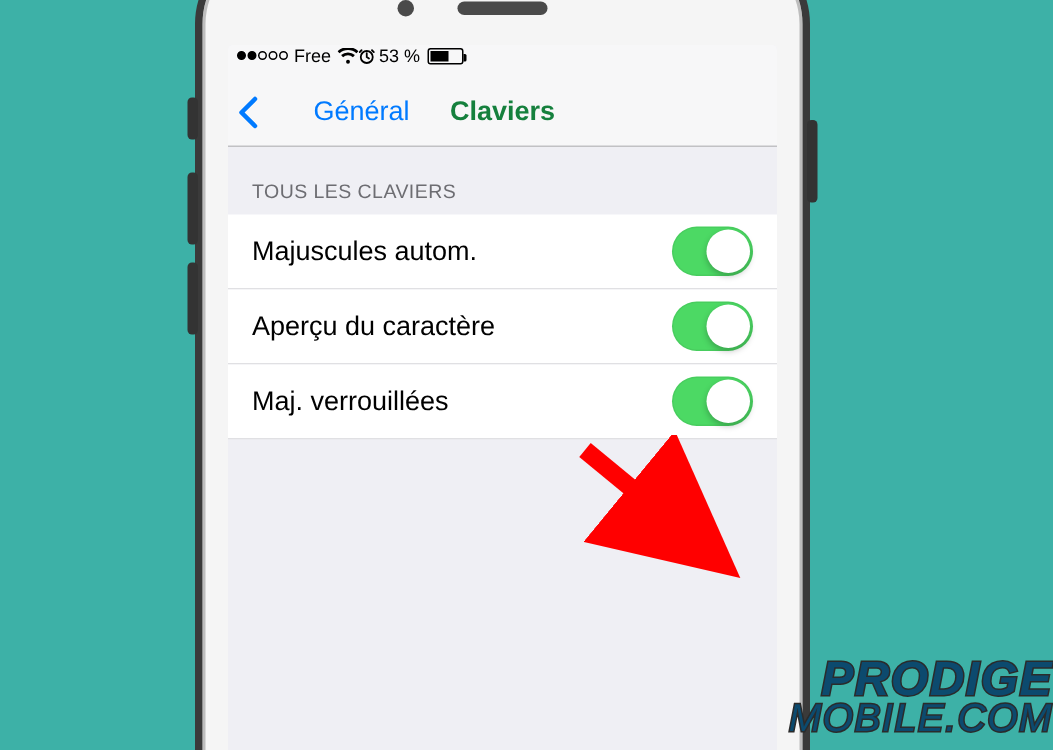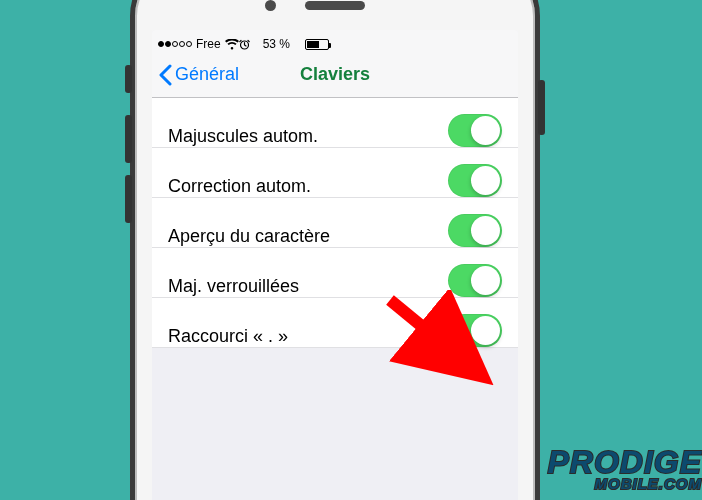--- a/index.html
+++ b/index.html
@@ -44,7 +44,7 @@
   
   .statusbar {
     height:22px;
-    display:flex; align-items:flex-end;
+    display:flex; align-items:flex-start;
     font-size:12px; color:#000;
     padding:0 6px;
     background:#f7f7f8;

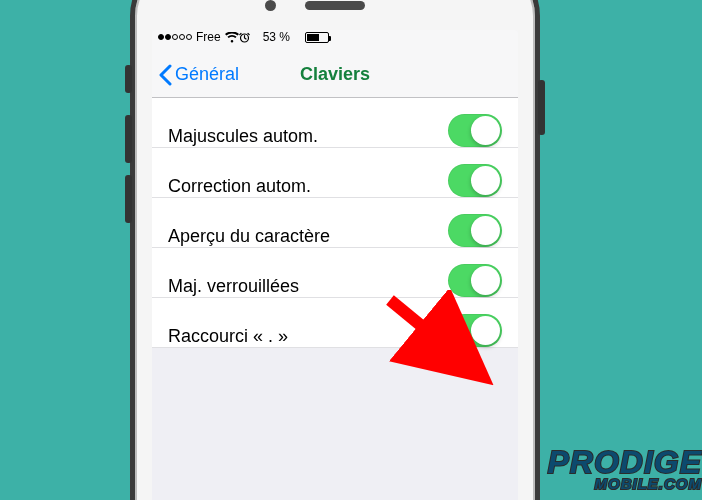--- a/index.html
+++ b/index.html
@@ -52,7 +52,7 @@
   }
   .sb-left { display:flex; align-items:center; gap:4px; }
   .sb-center { flex:1; text-align:center; font-weight:600; }
-  .sb-right { display:flex; align-items:center; gap:13px; }
+  .sb-right { display:flex; align-items:center; gap:3px; }
   .dots { display:flex; gap:1px; }
   .dot { width:6px; height:6px; border-radius:50%; border:1px solid #000; }
   .dot.fill { background:#000; }

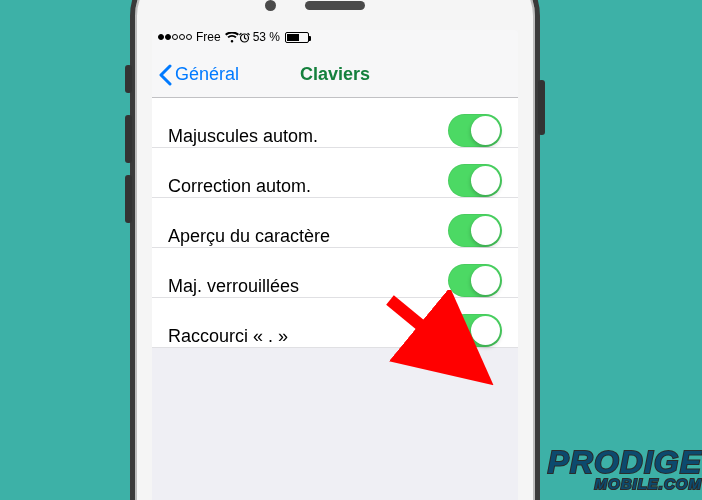--- a/index.html
+++ b/index.html
@@ -73,7 +73,7 @@
   .nav-back {
     position:absolute; left:6px; top:0; bottom:0;
     display:flex; align-items:center;
-    color:#007aff; font-size:18px;
+    color:#007aff; font-size:18px;gap:34px;
   }
   .nav-back svg { width:14px; height:22px; margin-right:3px; }
   .nav-title { font-size:18px; font-weight:600; color:#15803d; }

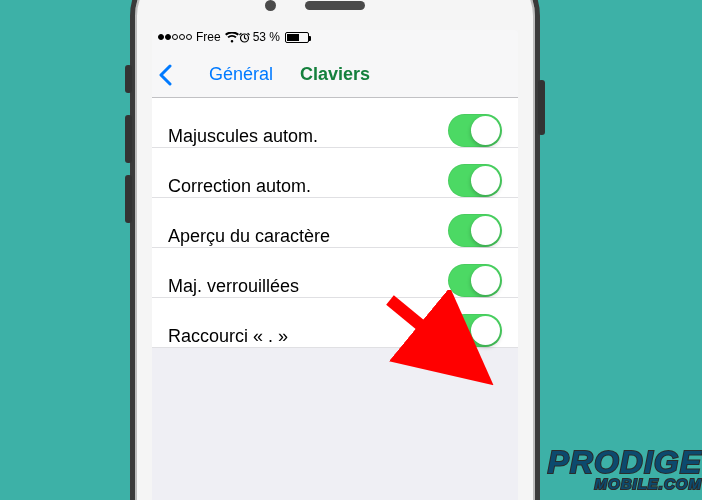--- a/index.html
+++ b/index.html
@@ -181,6 +181,7 @@
       <div class="nav-title">Claviers</div>
     </div>
 
+    <div class="section-header">TOUS LES CLAVIERS</div>
 
     <div class="row">
       <div class="row-label">Majuscules autom.</div>

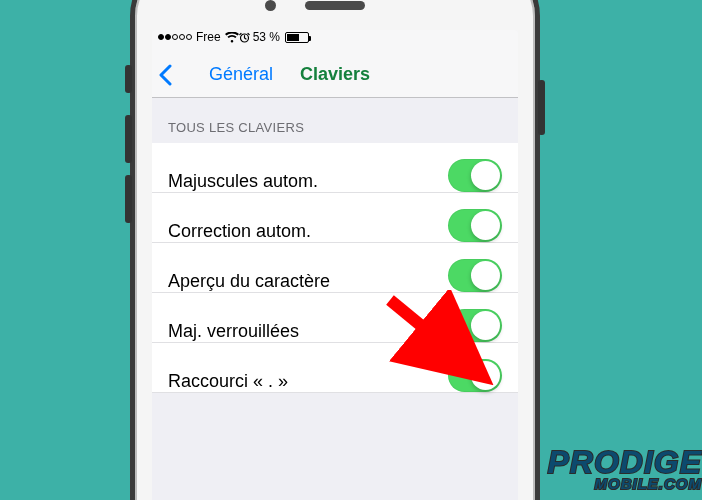--- a/index.html
+++ b/index.html
@@ -87,7 +87,7 @@
   .row {
     background:#fff;
     height:50px;
-    display:flex; align-items:flex-end;
+    display:flex; align-items:center;
     padding:0 16px;
     border-bottom:1px solid #e0e0e3;
     position:relative;

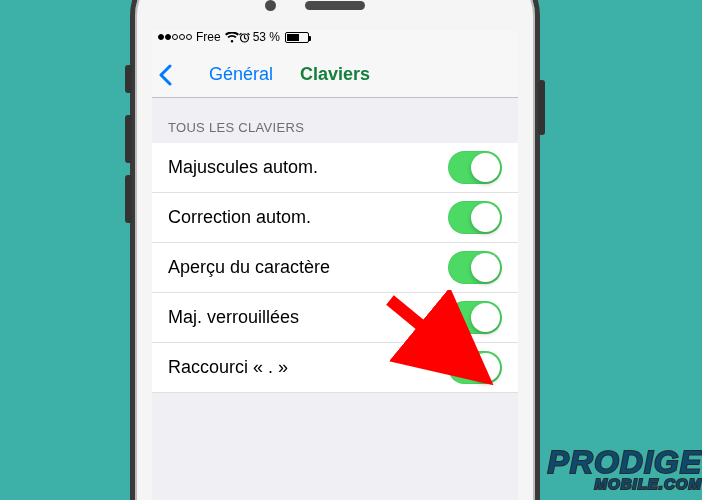--- a/index.html
+++ b/index.html
@@ -190,12 +190,6 @@
         </div>
     </div>
     <div class="row">
-      <div class="row-label">Correction autom.</div>
-      <div class="toggle">
-          <div class="knob"></div>
-        </div>
-    </div>
-    <div class="row">
       <div class="row-label">Aperçu du caractère</div>
       <div class="toggle">
           <div class="knob"></div>

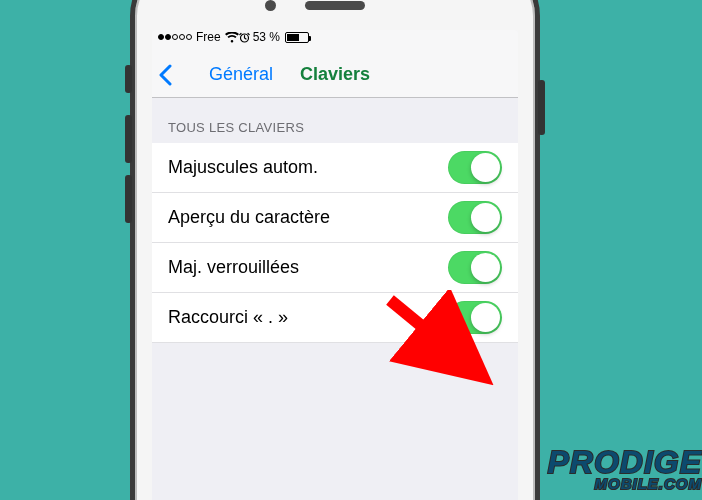--- a/index.html
+++ b/index.html
@@ -201,12 +201,6 @@
           <div class="knob"></div>
         </div>
     </div>
-    <div class="row">
-      <div class="row-label">Raccourci « . »</div>
-      <div class="toggle">
-          <div class="knob"></div>
-        </div>
-    </div>
 
   </div>
 </div>

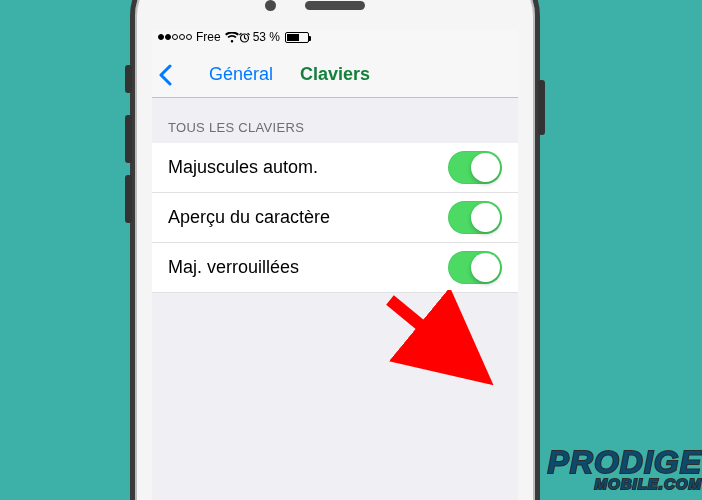--- a/index.html
+++ b/index.html
@@ -124,7 +124,7 @@
     paint-order:stroke fill;
   }
   .wm-line1 { font-size:32px; font-weight:900; letter-spacing:1px; font-style:italic; }
-  .wm-line2 { font-size:15px; font-weight:700; letter-spacing:1px; font-style:italic; }
+  .wm-line2 { font-size:26px; font-weight:400; letter-spacing:1px; font-style:italic; }
 </style>
 </head>
 <body>

